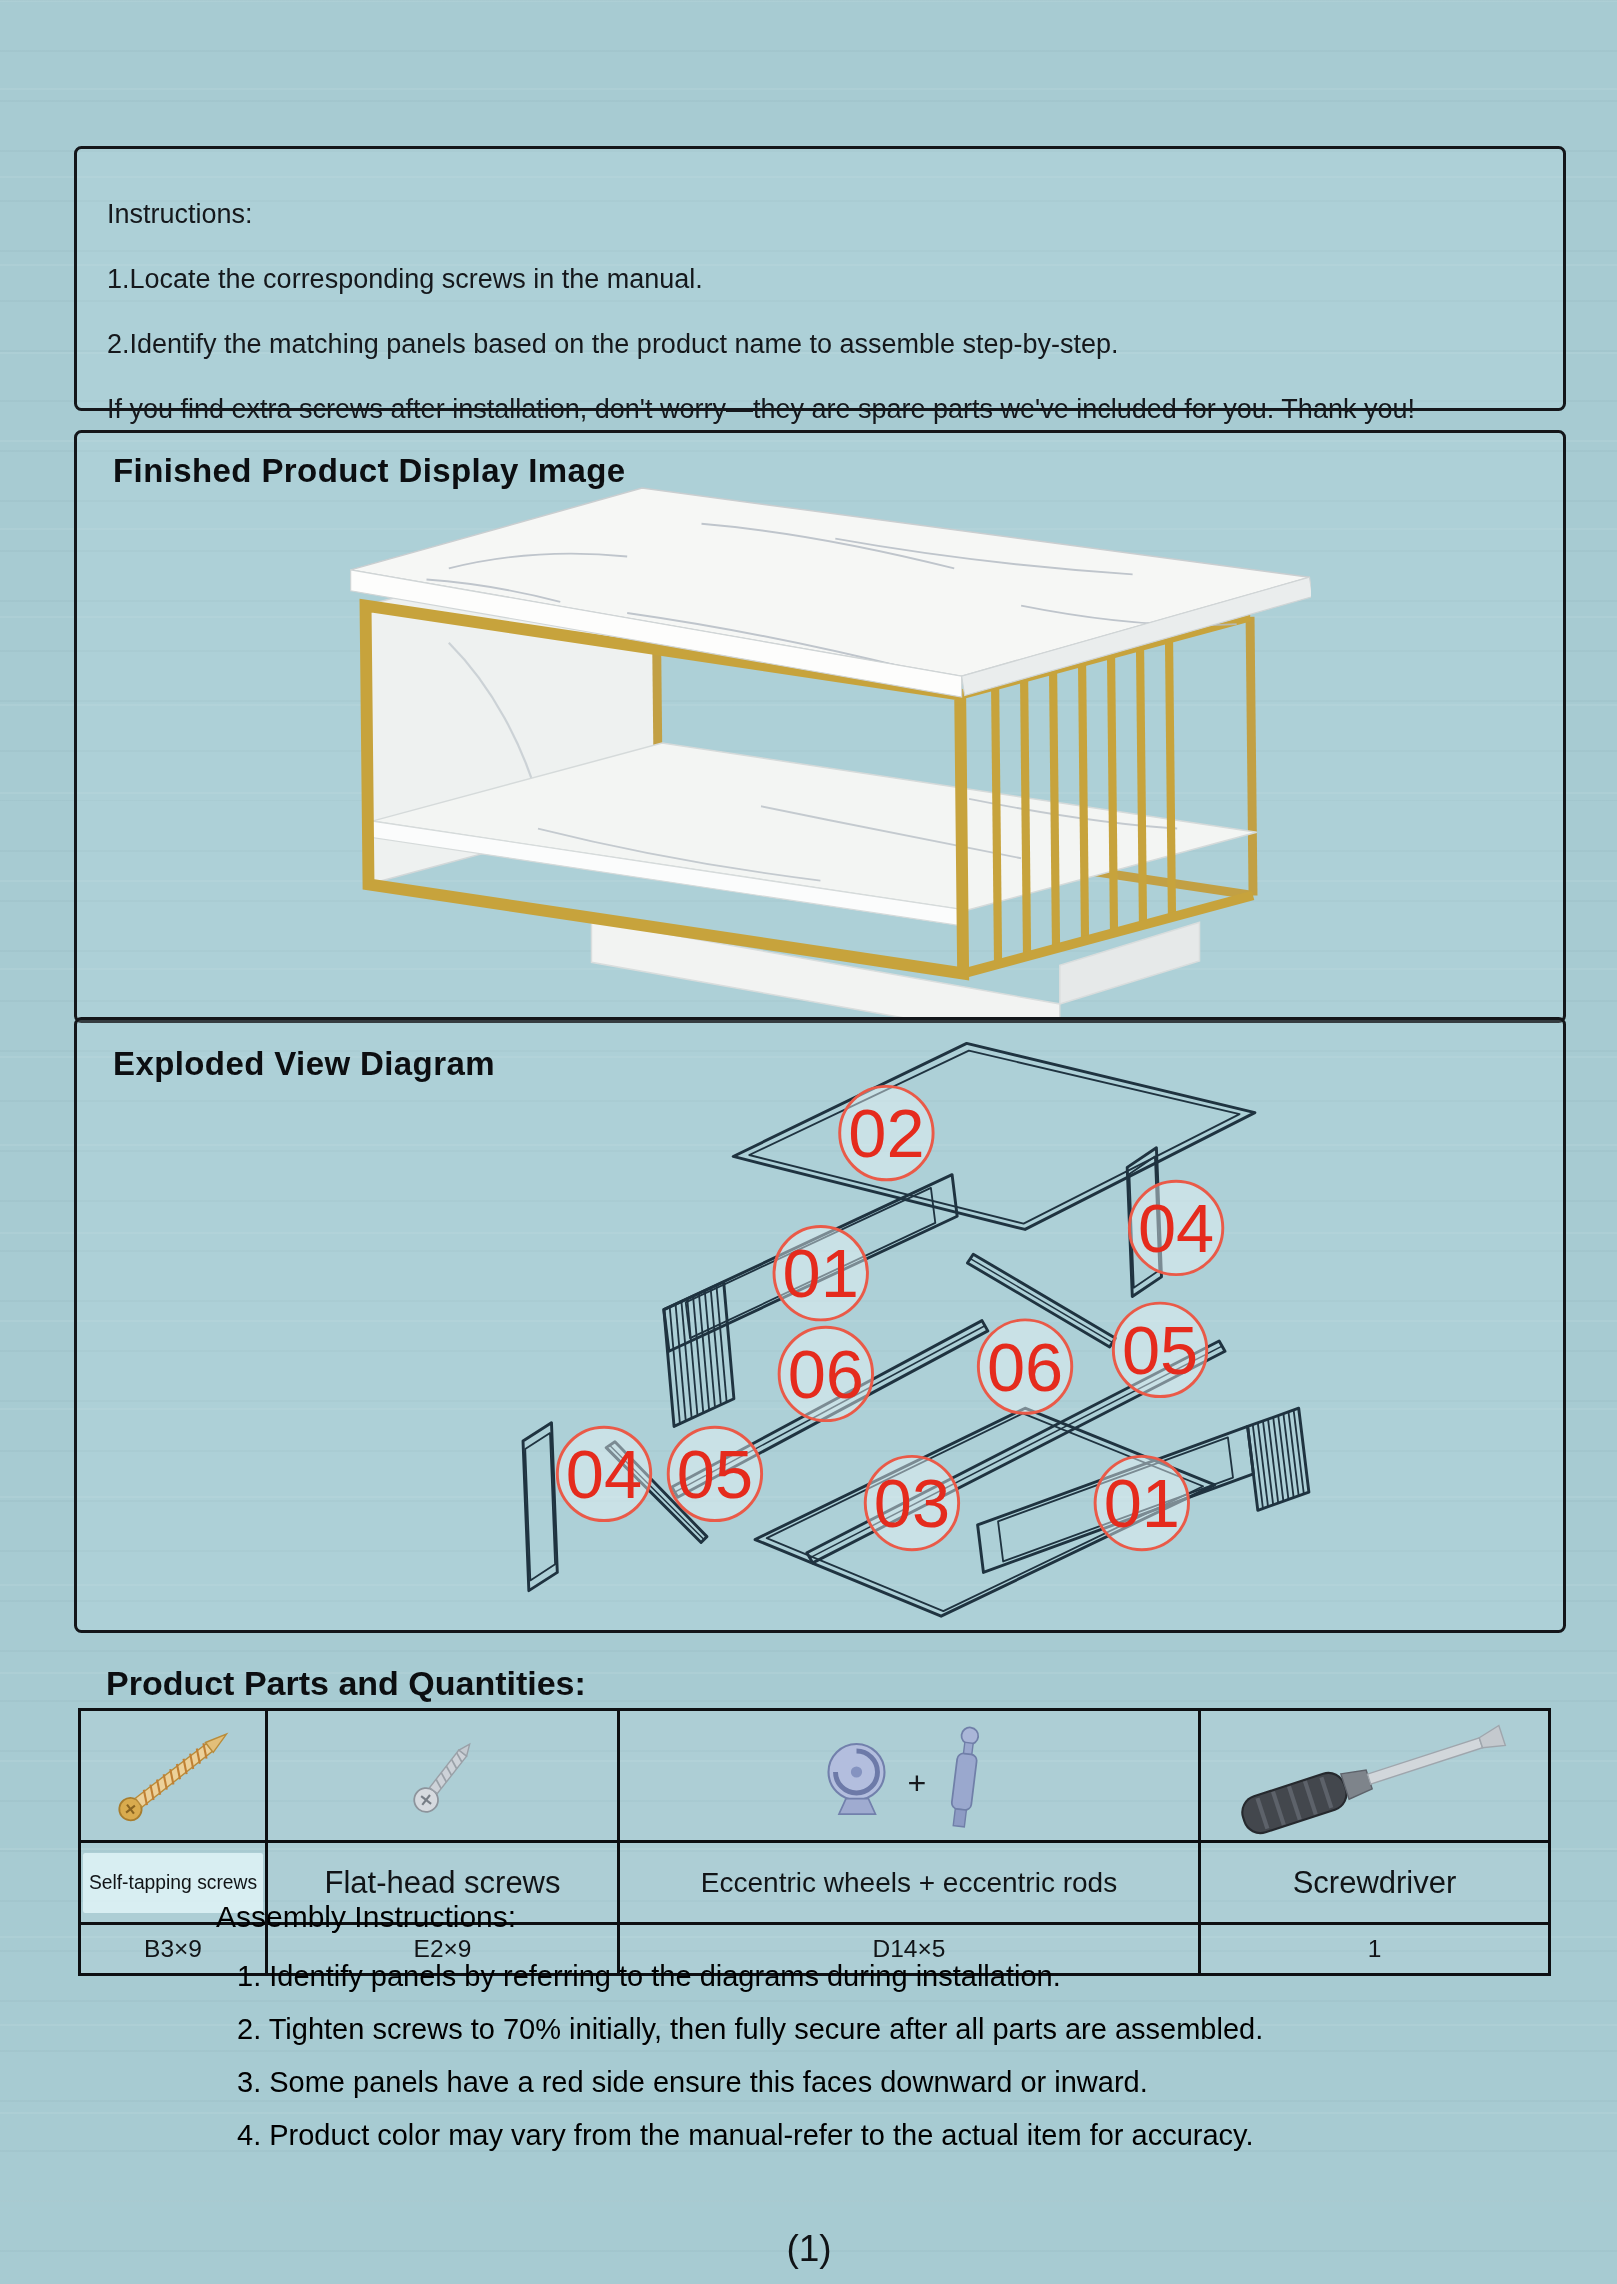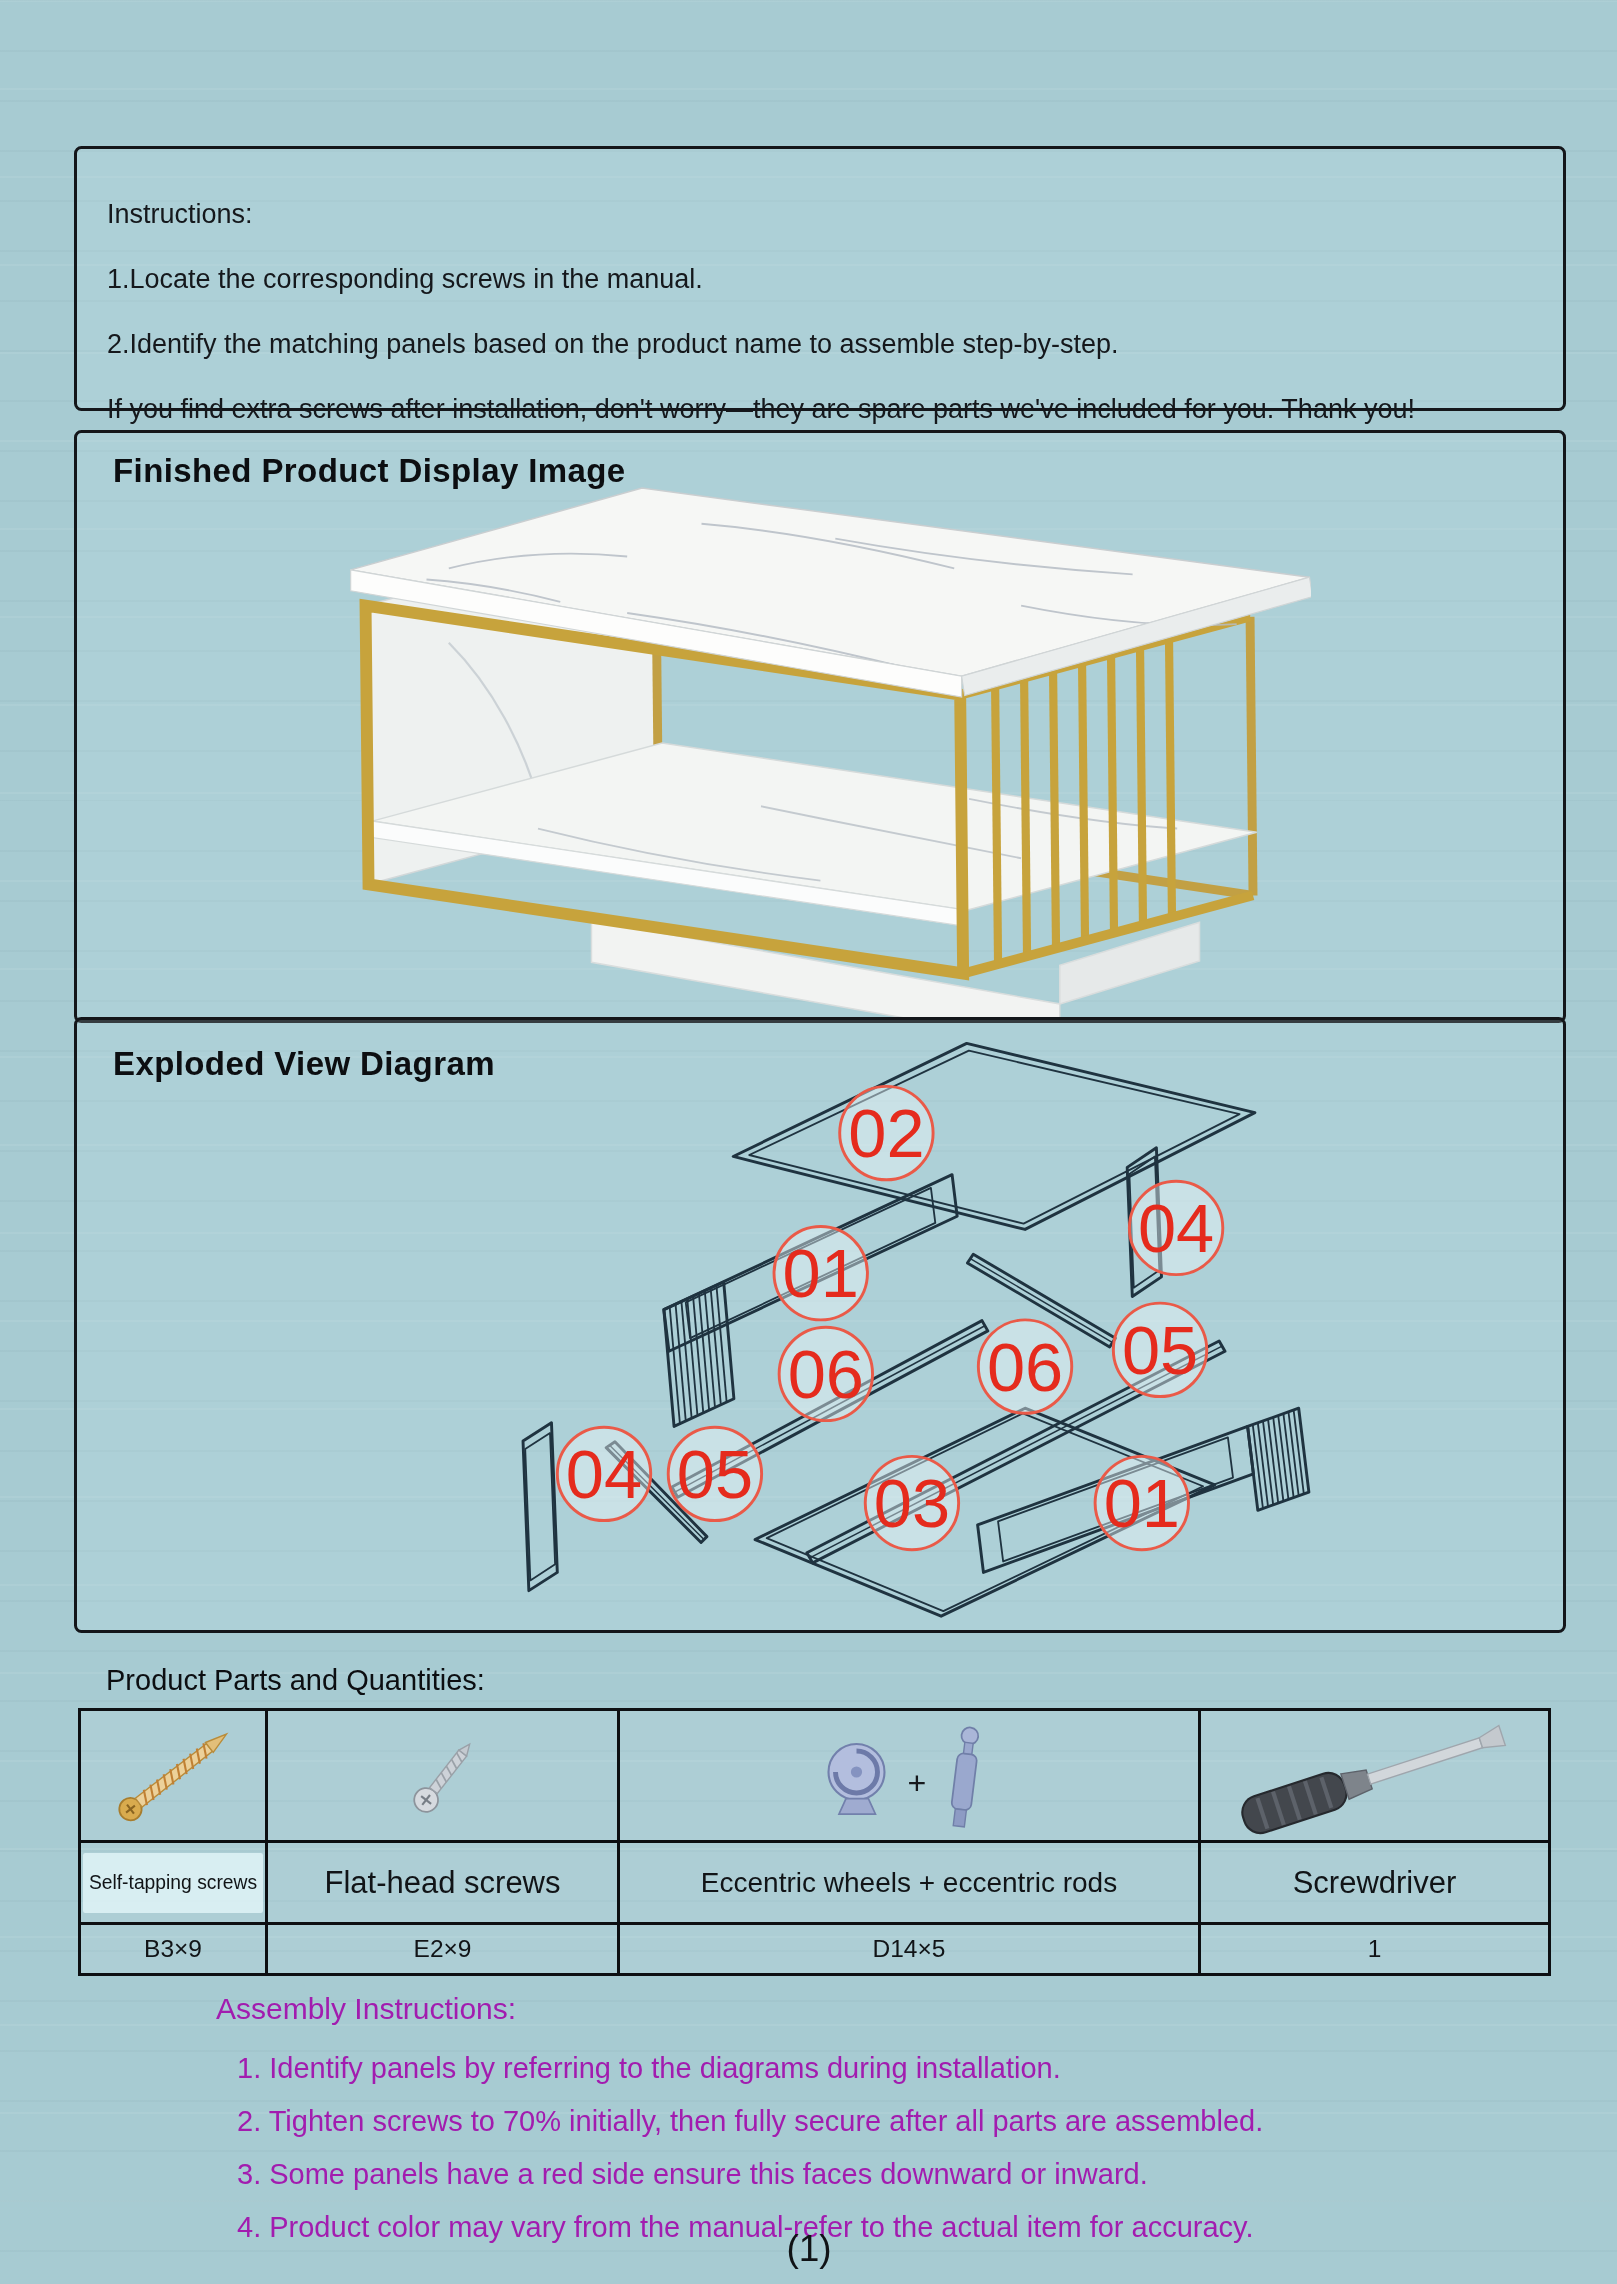--- a/index.html
+++ b/index.html
@@ -38,7 +38,7 @@
   }
   .parts-title{
     position:absolute;left:106px;top:1664px;
-    font-size:29px;font-weight:normal;color:#0c0e11;
+    font-size:34px;font-weight:bold;color:#0c0e11;
   }
   .table-svg{position:absolute;left:238px;top:46px;}
   .exploded-svg{position:absolute;left:0;top:0;}

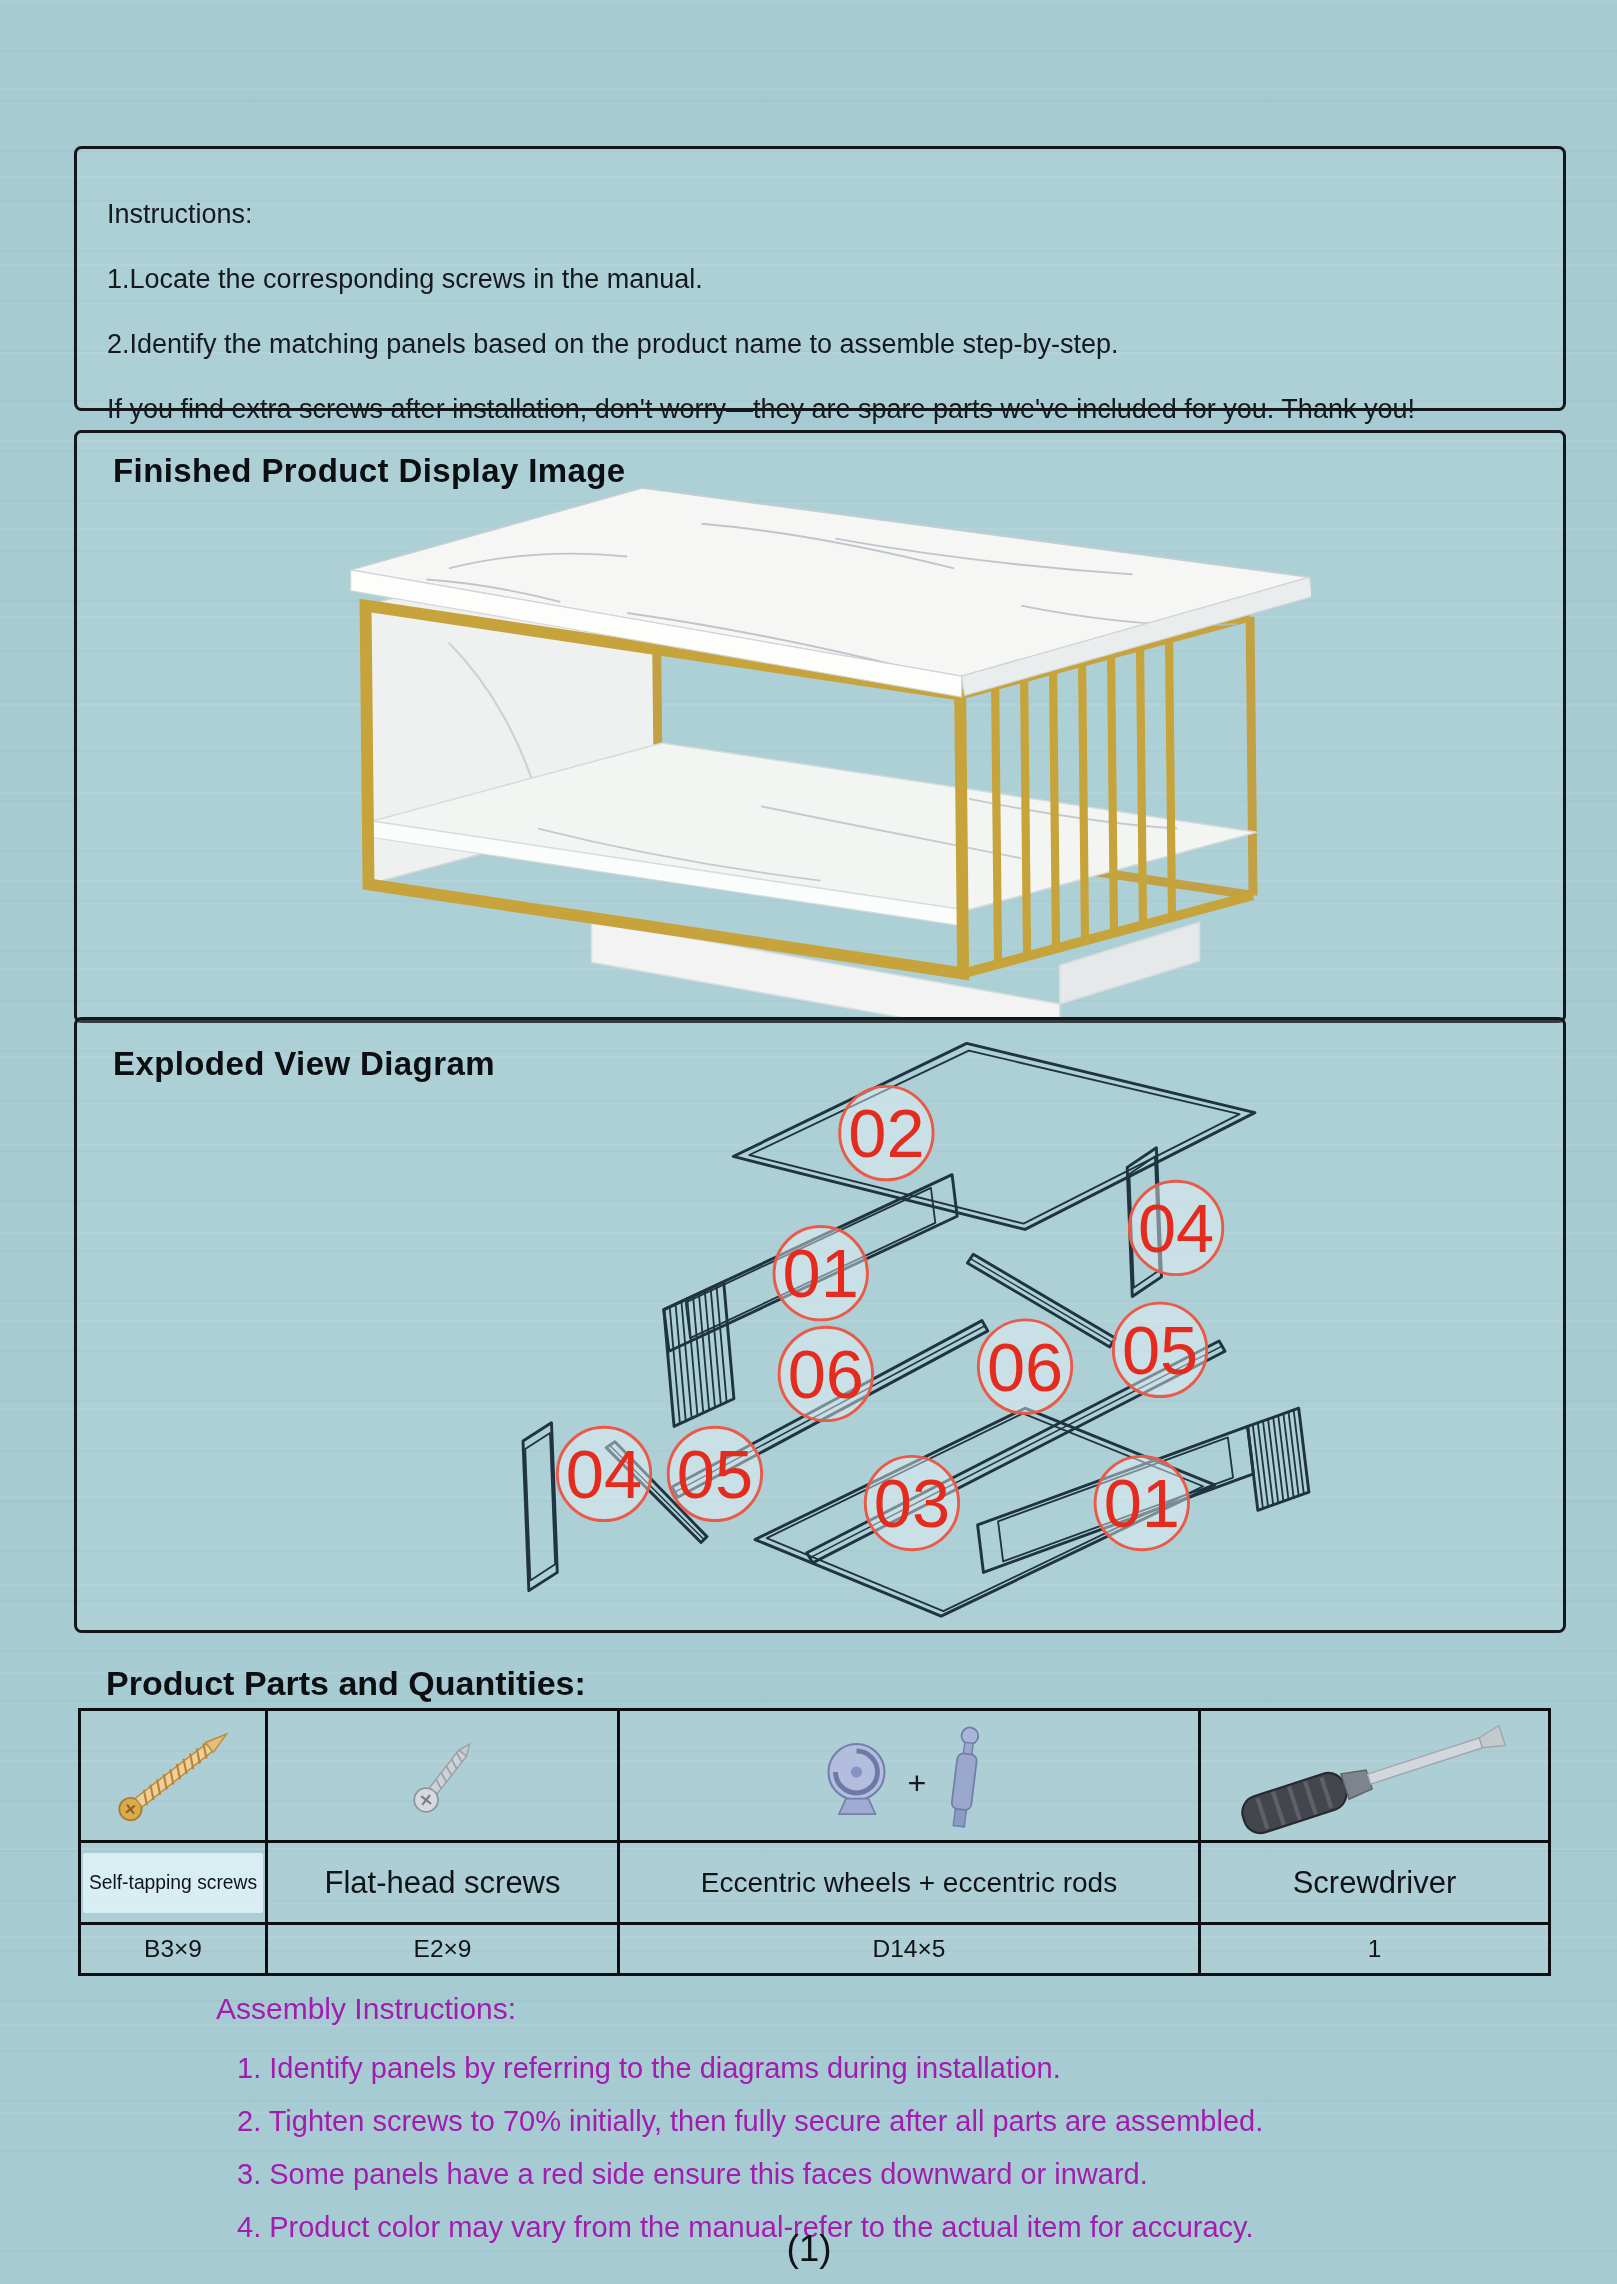--- a/index.html
+++ b/index.html
@@ -65,8 +65,8 @@
   }
   .pt-size{font-size:24.5px;color:#111417;}
   .assembly{
-    position:absolute;left:216px;top:1992px;
-    font-size:29px;color:#a21caf;
+    position:absolute;left:216px;top:1900px;
+    font-size:29px;color:#000000;
   }
   .assembly .heading{font-size:30px;margin-bottom:16.4px;}
   .assembly .step{line-height:53px;padding-left:21px;white-space:nowrap;}

